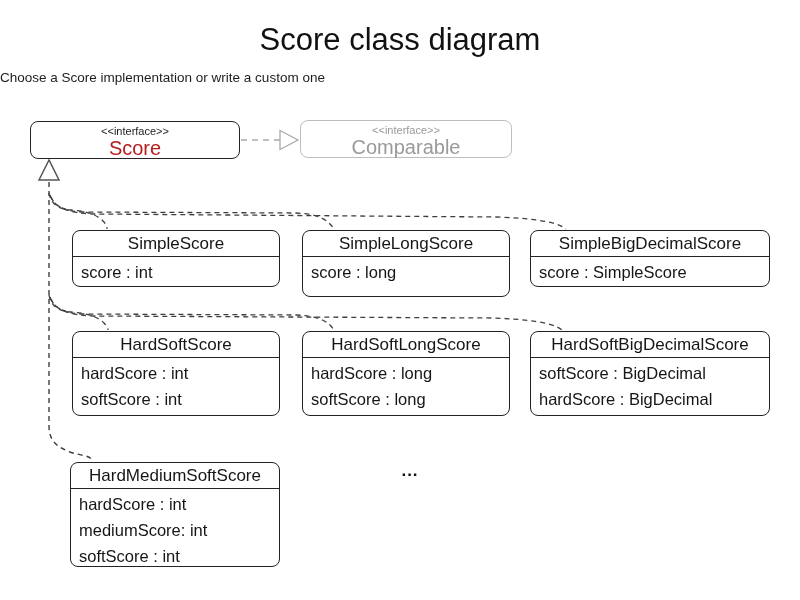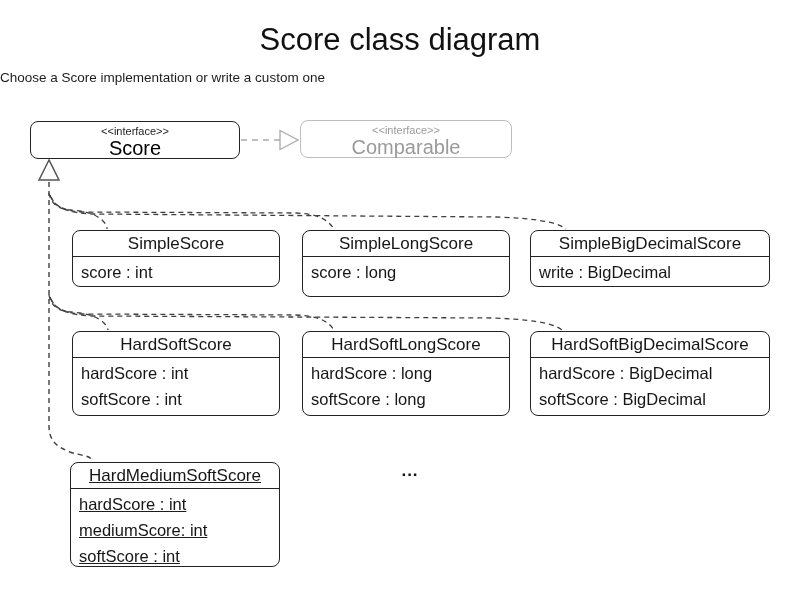--- a/index.html
+++ b/index.html
@@ -31,7 +31,7 @@
   .uml-attrs div{white-space:nowrap;}
   .iface{padding-top:3px;text-align:center;}
   .iface .stereo{font-size:11px;line-height:13px;color:#1d1d1d;}
-  .iface .iname{font-size:20px;line-height:20px;color:#000000;}
+  .iface .iname{font-size:20px;line-height:20px;color:#b91c1c;}
   .iface.muted{border-color:#bdbdbd;}
   .iface.muted .stereo,.iface.muted .iname{color:#9a9a9a;}
   .ellipsis{

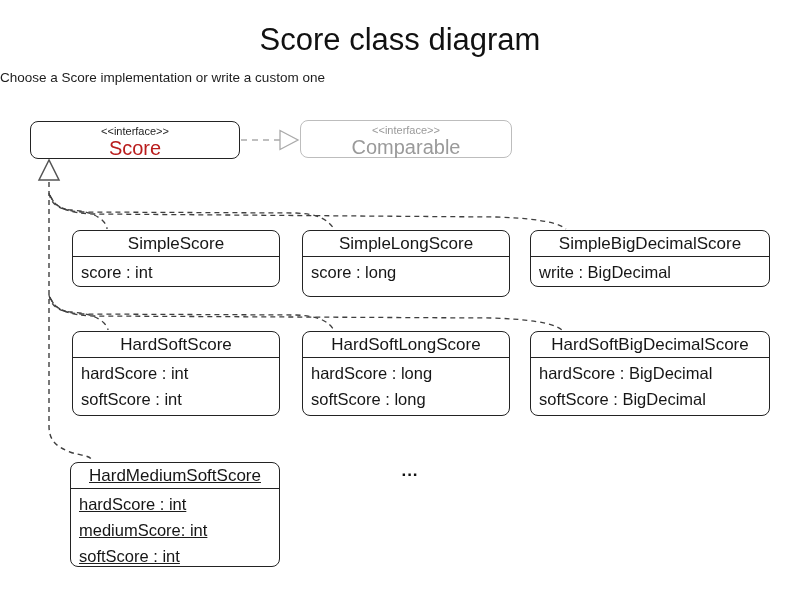--- a/index.html
+++ b/index.html
@@ -90,7 +90,7 @@
 <div class="uml-box" style="left:530px;top:230px;width:240px;height:57px;">
   <div class="uml-name">SimpleBigDecimalScore</div>
   <div class="uml-attrs">
-    <div>write : BigDecimal</div>
+    <div>score : SimpleScore</div>
   </div>
 </div>
 

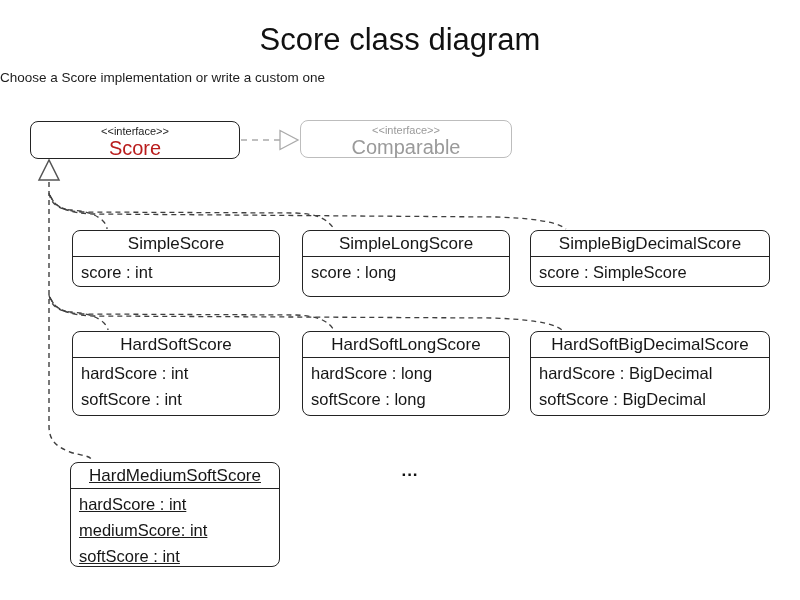--- a/index.html
+++ b/index.html
@@ -113,8 +113,8 @@
 <div class="uml-box" style="left:530px;top:331px;width:240px;height:85px;">
   <div class="uml-name">HardSoftBigDecimalScore</div>
   <div class="uml-attrs">
+    <div>softScore : BigDecimal</div>
     <div>hardScore : BigDecimal</div>
-    <div>softScore : BigDecimal</div>
   </div>
 </div>
 

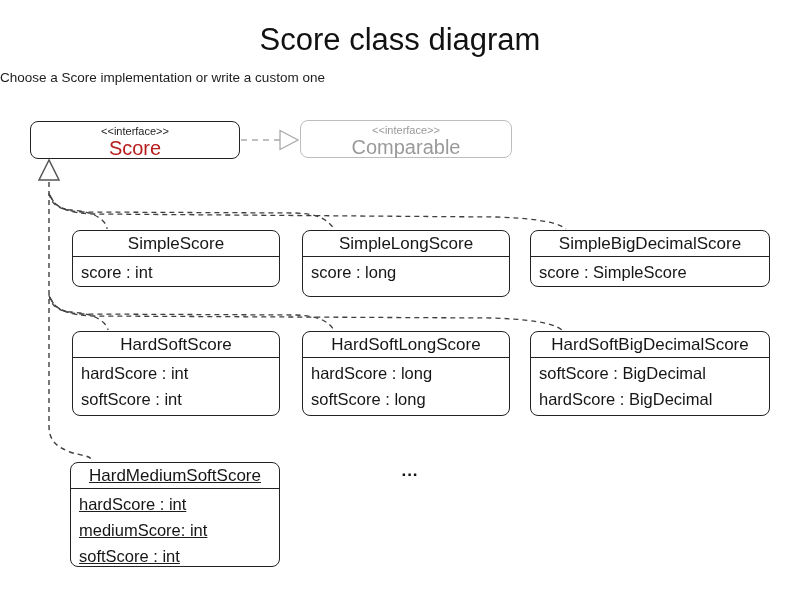--- a/index.html
+++ b/index.html
@@ -118,7 +118,7 @@
   </div>
 </div>
 
-<div class="uml-box" style="left:70px;top:462px;width:210px;height:105px;text-decoration:underline;">
+<div class="uml-box" style="left:70px;top:462px;width:210px;height:105px;">
   <div class="uml-name">HardMediumSoftScore</div>
   <div class="uml-attrs">
     <div>hardScore : int</div>

